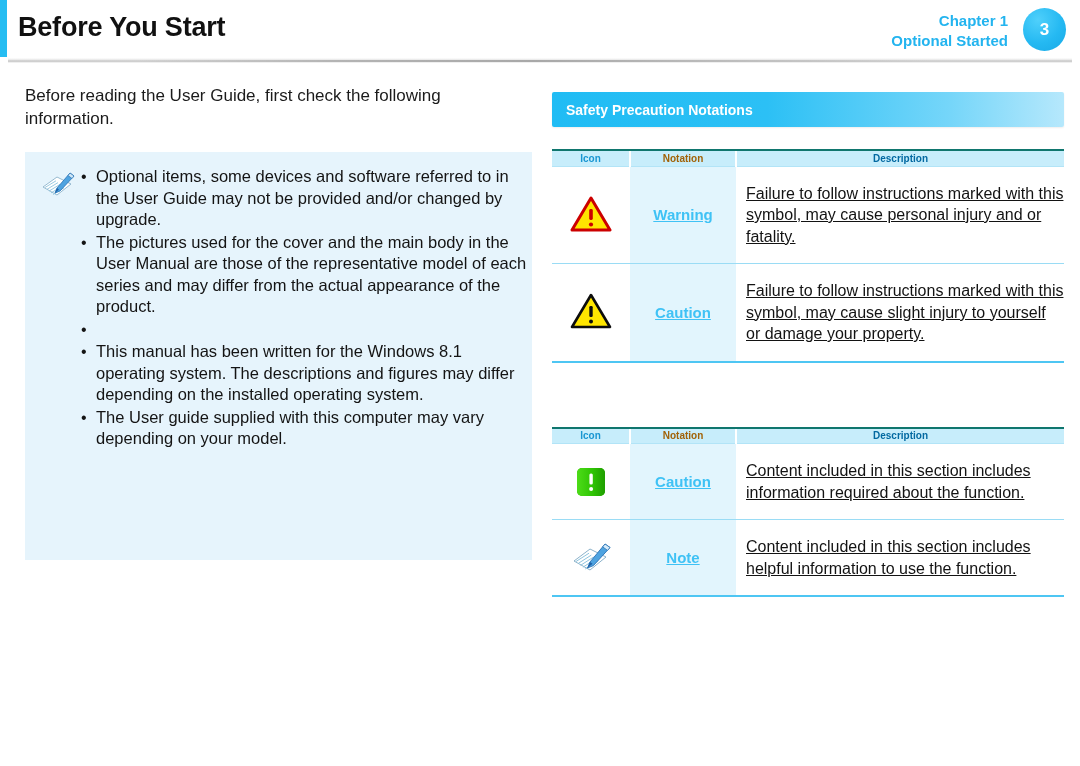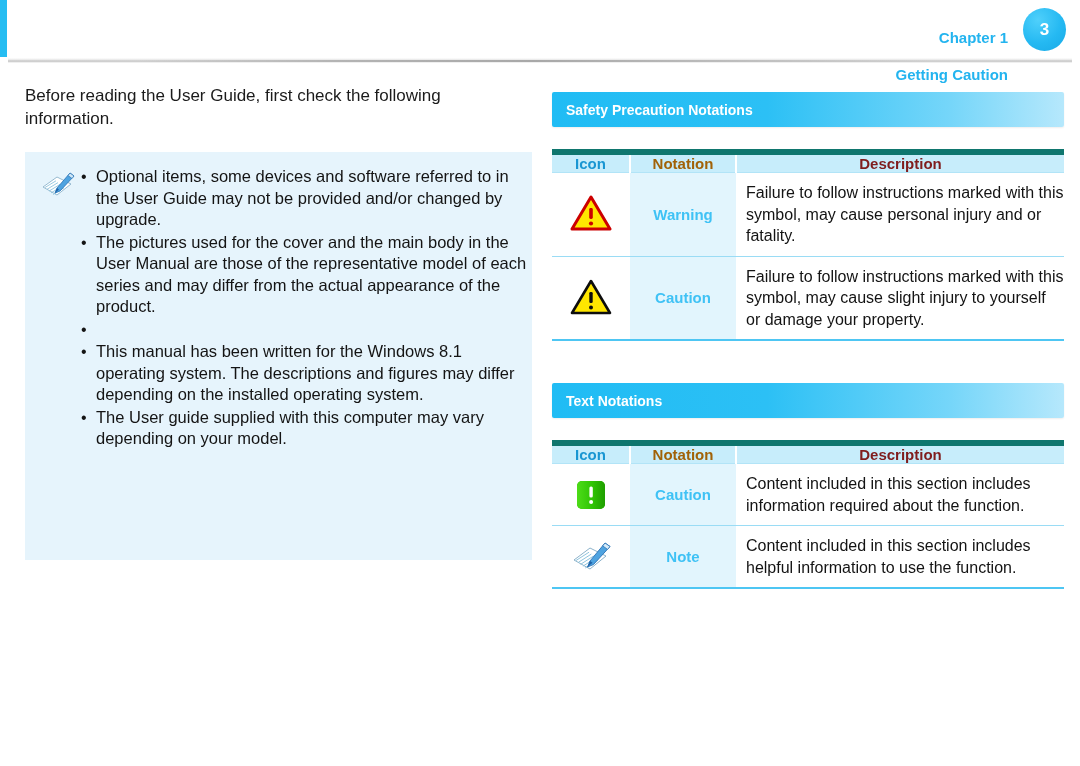--- a/index.html
+++ b/index.html
@@ -242,6 +242,7 @@
 
   <div class="header">
     <div class="header-accent"></div>
+    <div class="page-title">Before You Start</div>
 
     <div class="chapter-block">
       <div class="chapter-line">Chapter 1</div>

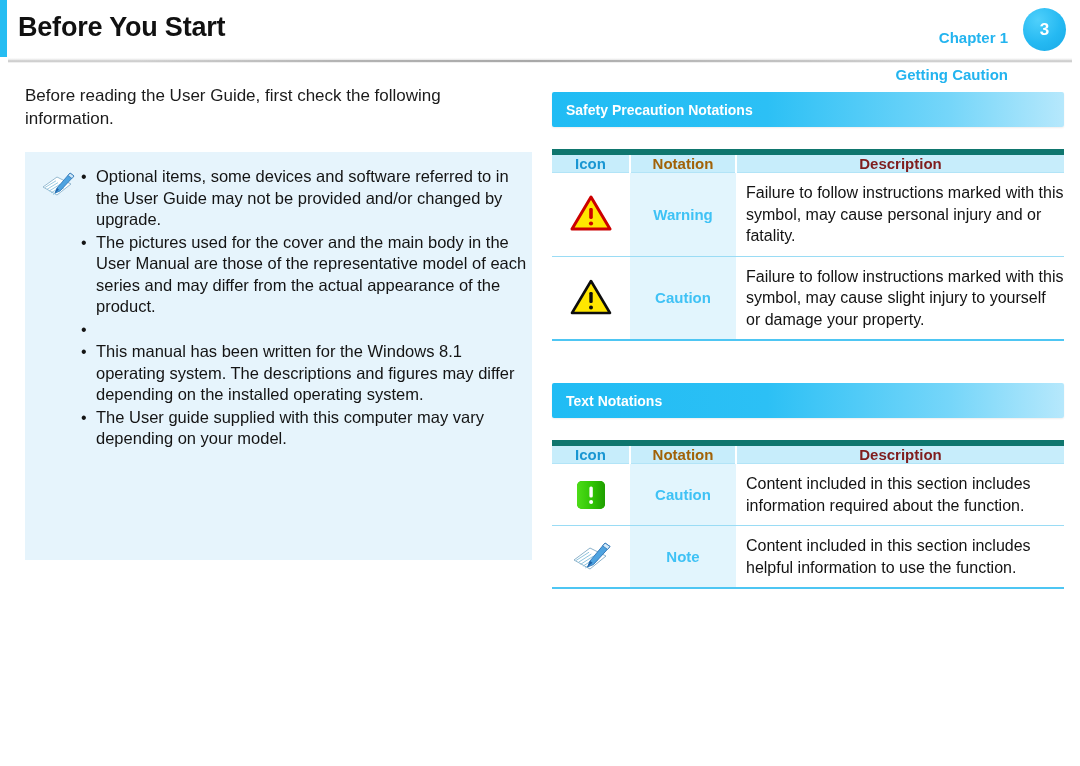--- a/index.html
+++ b/index.html
@@ -78,7 +78,6 @@
     font-weight: bold;
     color: #23b4ef;
     white-space: nowrap;
-    margin-top: 17px;
   }
   .page-badge {
     position: absolute;

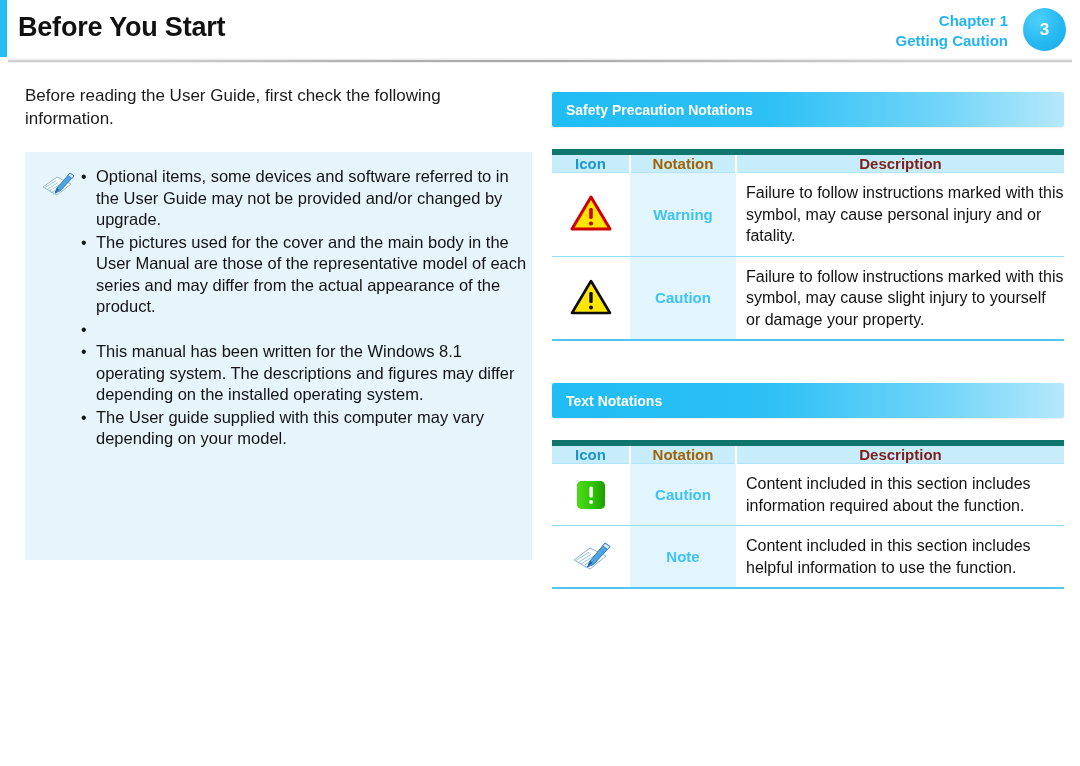--- a/index.html
+++ b/index.html
@@ -245,7 +245,7 @@
 
     <div class="chapter-block">
       <div class="chapter-line">Chapter 1</div>
-      <div class="chapter-line">Getting Caution</div>
+      <div class="chapter-line">Optional Started</div>
     </div>
 
     <div class="page-badge">3</div>

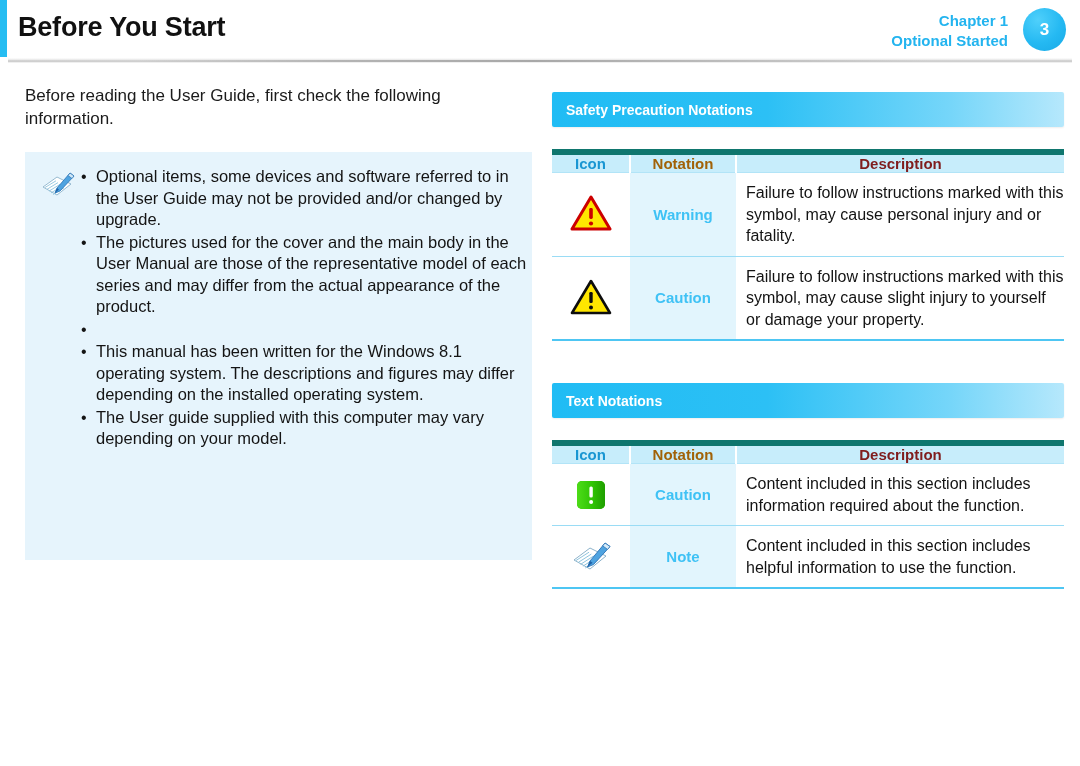--- a/index.html
+++ b/index.html
@@ -177,9 +177,9 @@
   .ntable thead th {
     background: #c7edfb;
     height: 16px;
-    font-size: 15px;
-    font-weight: bold;
-    border-top: 6px solid #0f766e;
+    font-size: 10px;
+    font-weight: bold;
+    border-top: 2px solid #0f766e;
     border-bottom: 1px solid #b2e4f7;
   }
   .ntable thead th.h-icon {

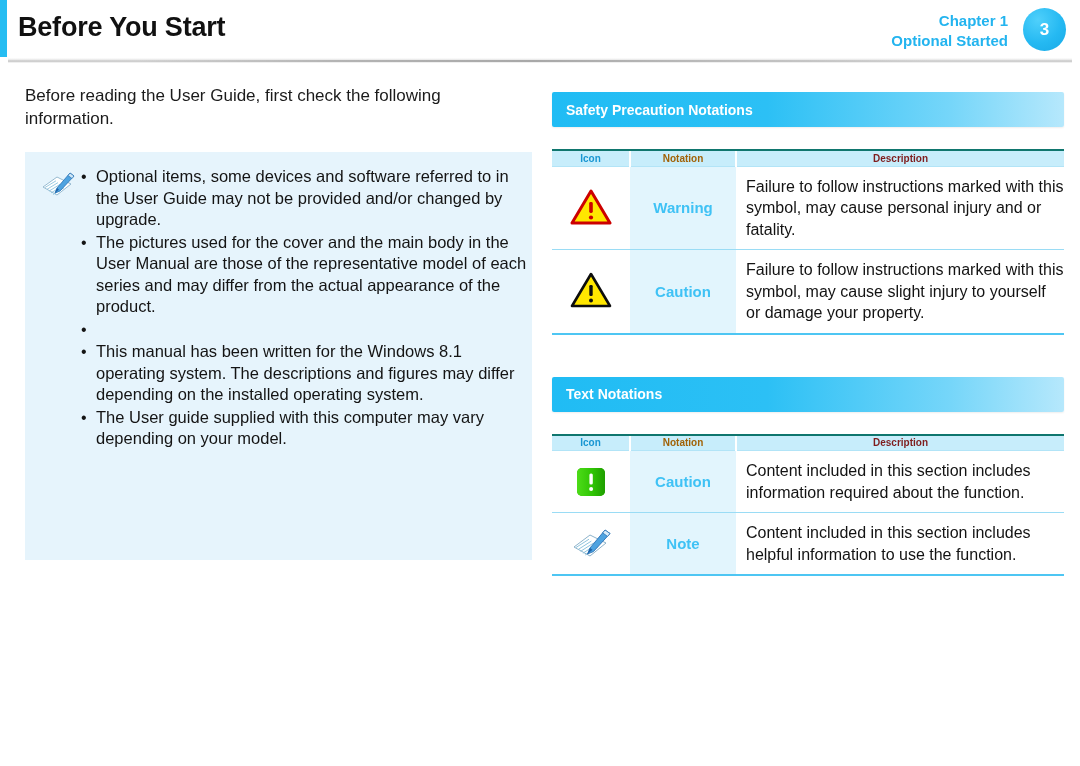--- a/index.html
+++ b/index.html
@@ -192,7 +192,7 @@
     border-left: 2px solid #ffffff;
   }
   .ntable thead th.h-desc {
-    color: #7f1d1d;
+    color: #0369a1;
     text-align: center;
     border-left: 2px solid #ffffff;
   }

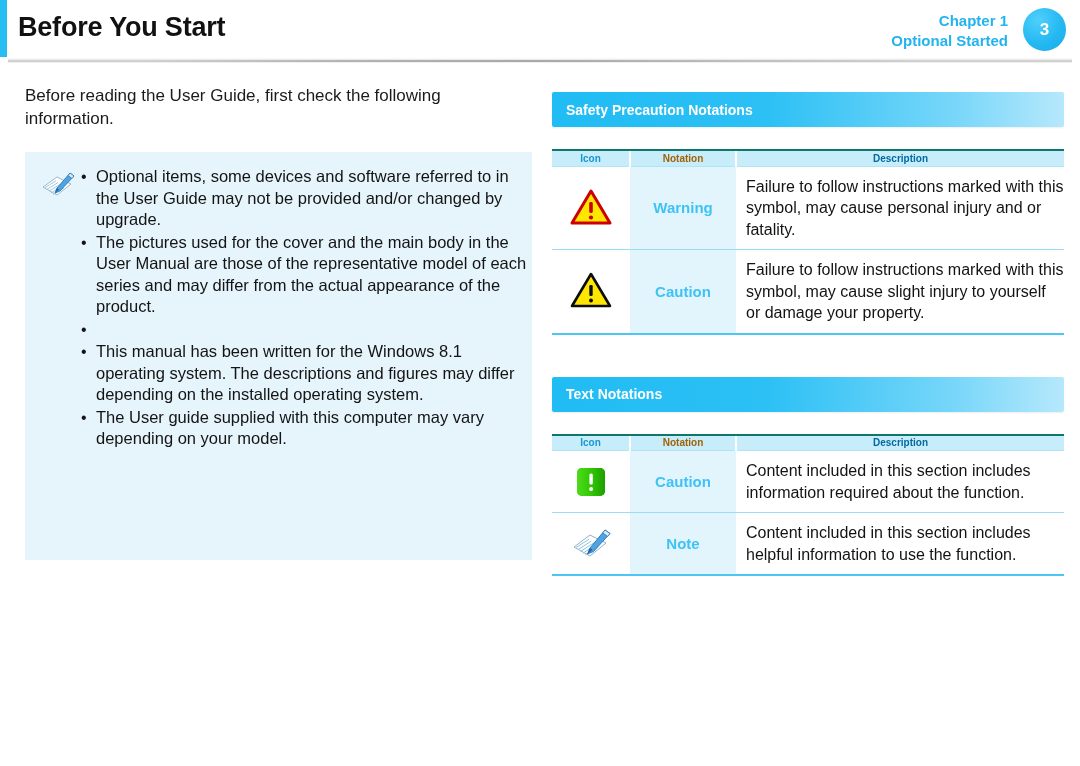--- a/index.html
+++ b/index.html
@@ -200,7 +200,8 @@
   .ntable tbody td {
     border-bottom: 1px solid #9adcf5;
     vertical-align: middle;
-    padding: 9px 0;
+    padding: 16px 0;
+    text-decoration: underline;
   }
   .ntable tbody tr:last-child td {
     border-bottom: 2px solid #4ec6f3;

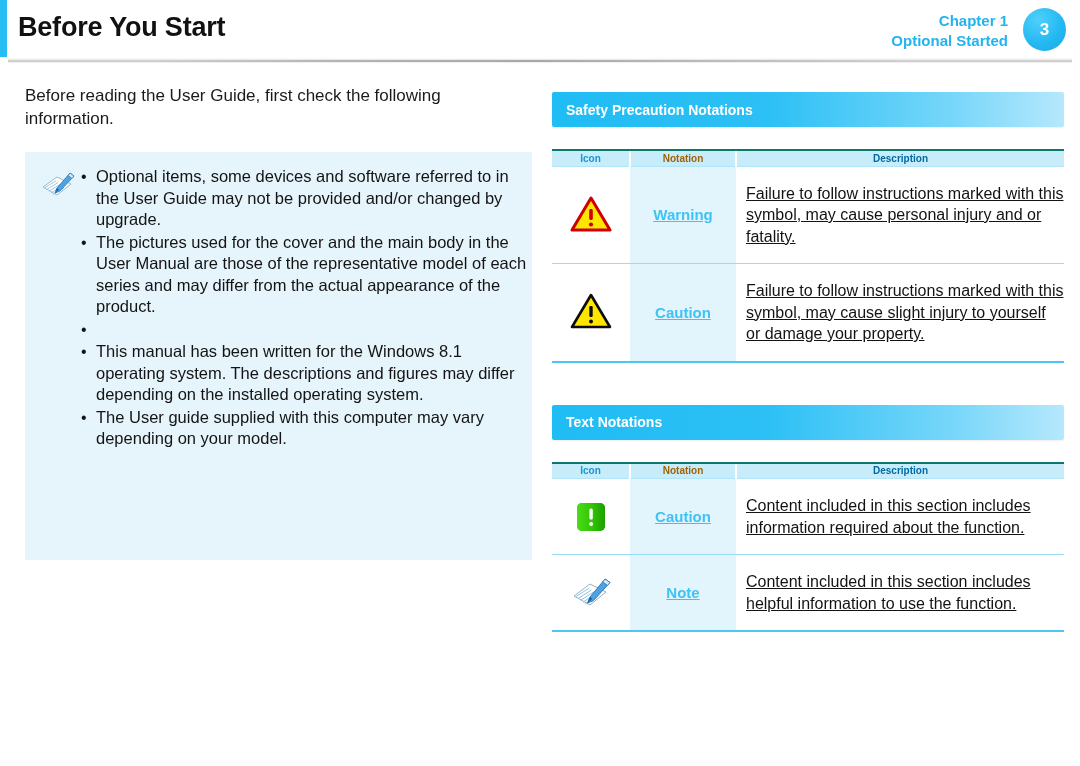--- a/index.html
+++ b/index.html
@@ -366,9 +366,6 @@
 
     <div class="spacer-36"></div>
 
-    <div class="section-bar">
-      <span>Text Notations</span>
-    </div>
 
     <table class="ntable">
       <colgroup>

